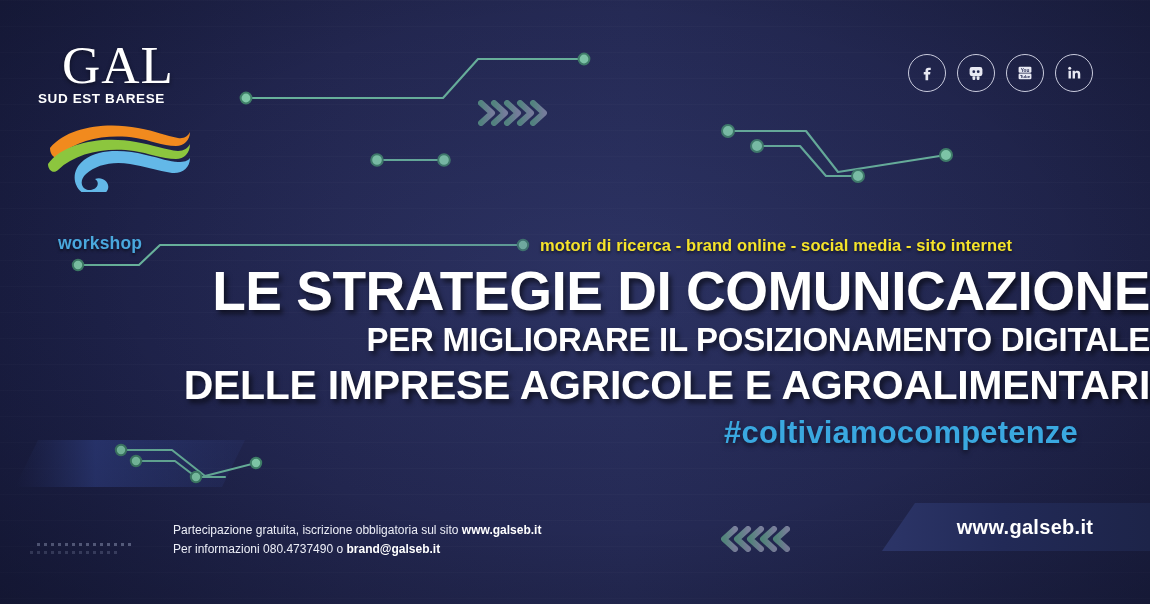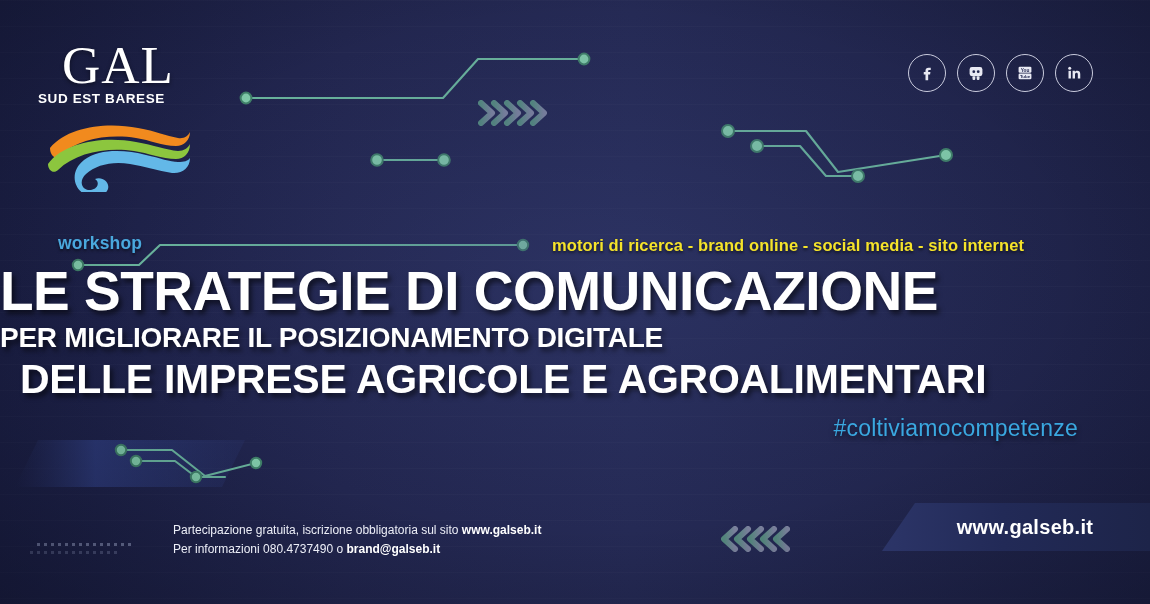--- a/index.html
+++ b/index.html
@@ -65,7 +65,7 @@
     text-shadow:0 2px 3px rgba(0,0,0,.5);
   }
   .keywords{
-    position:absolute; left:552px; top:236px;
+    position:absolute; left:540px; top:236px;
     color:#f5e32a; font-size:16.5px; font-weight:bold;
     letter-spacing:0.1px; white-space:nowrap;
     text-shadow:0 2px 3px rgba(0,0,0,.55);

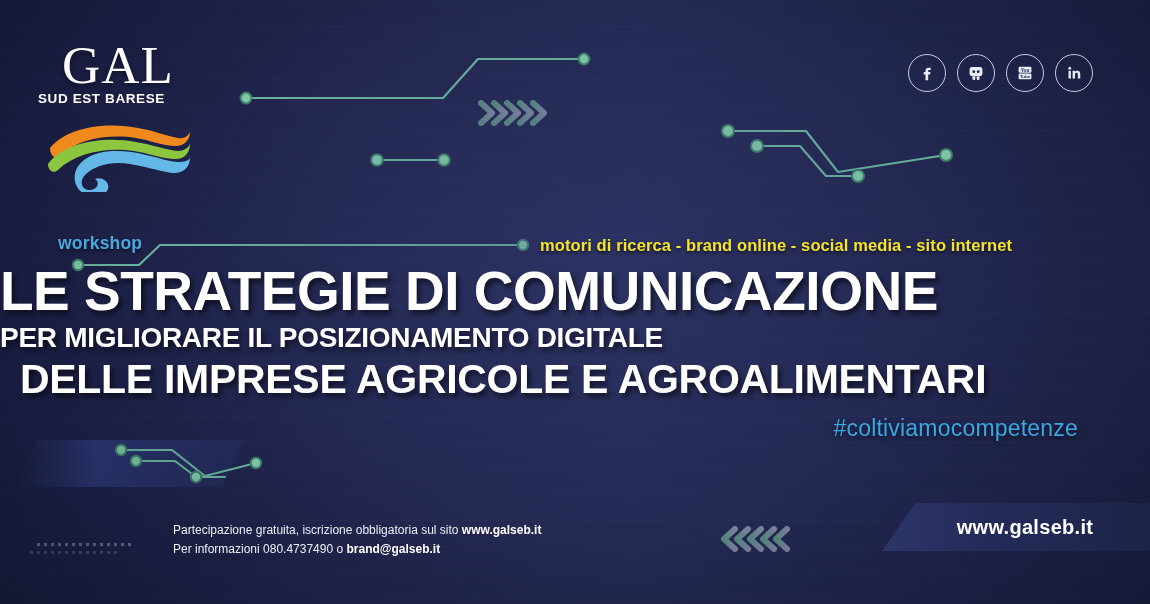--- a/index.html
+++ b/index.html
@@ -71,7 +71,7 @@
     text-shadow:0 2px 3px rgba(0,0,0,.55);
   }
 
-  .headline{ position:absolute; left:0; right:0; top:264px; text-align:left; }
+  .headline{ position:absolute; left:0; right:0; top:264px; text-align:right; }
   .h1{
     font-size:55px; font-weight:bold; color:#ffffff;
     letter-spacing:-0.5px; line-height:1.0;

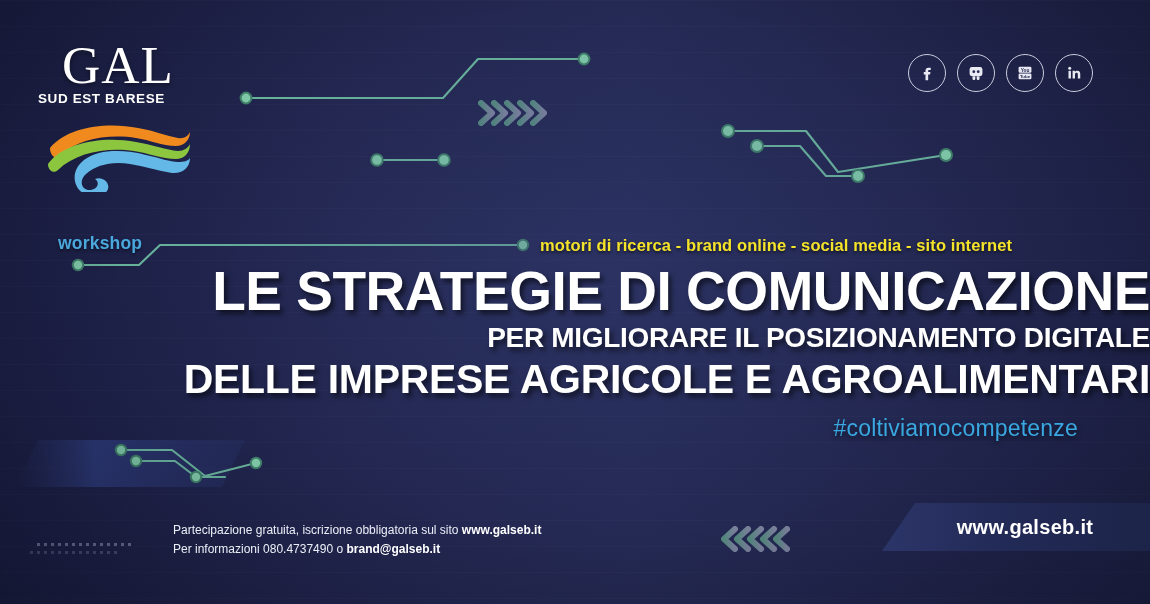--- a/index.html
+++ b/index.html
@@ -79,7 +79,7 @@
     transform:scaleX(1.0);
   }
   .h2{
-    font-size:28px; font-weight:bold; color:#ffffff;
+    font-size:33px; font-weight:bold; color:#ffffff;
     letter-spacing:-0.3px; line-height:1.12;
     text-shadow:3px 4px 5px rgba(0,0,0,.55);
     margin-top:3px;

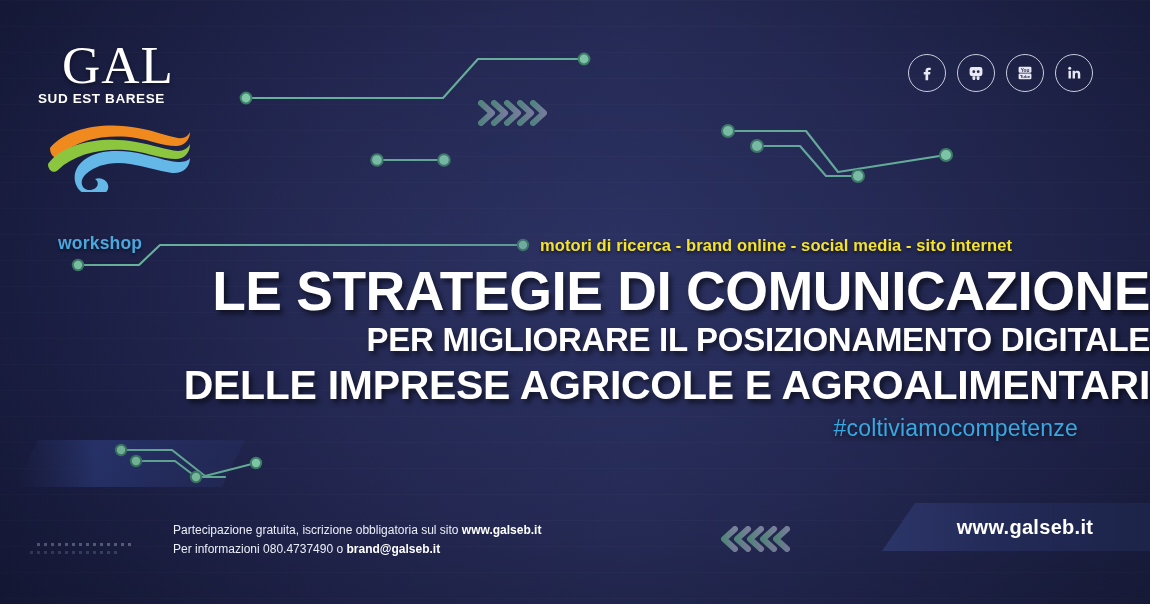--- a/index.html
+++ b/index.html
@@ -94,7 +94,7 @@
 
   .hashtag{
     position:absolute; right:72px; top:415px;
-    color:#3aa8e0; font-size:23px; font-weight:normal;
+    color:#3aa8e0; font-size:31px; font-weight:bold;
     letter-spacing:0.2px;
     text-shadow:0 3px 5px rgba(0,0,0,.5);
   }

